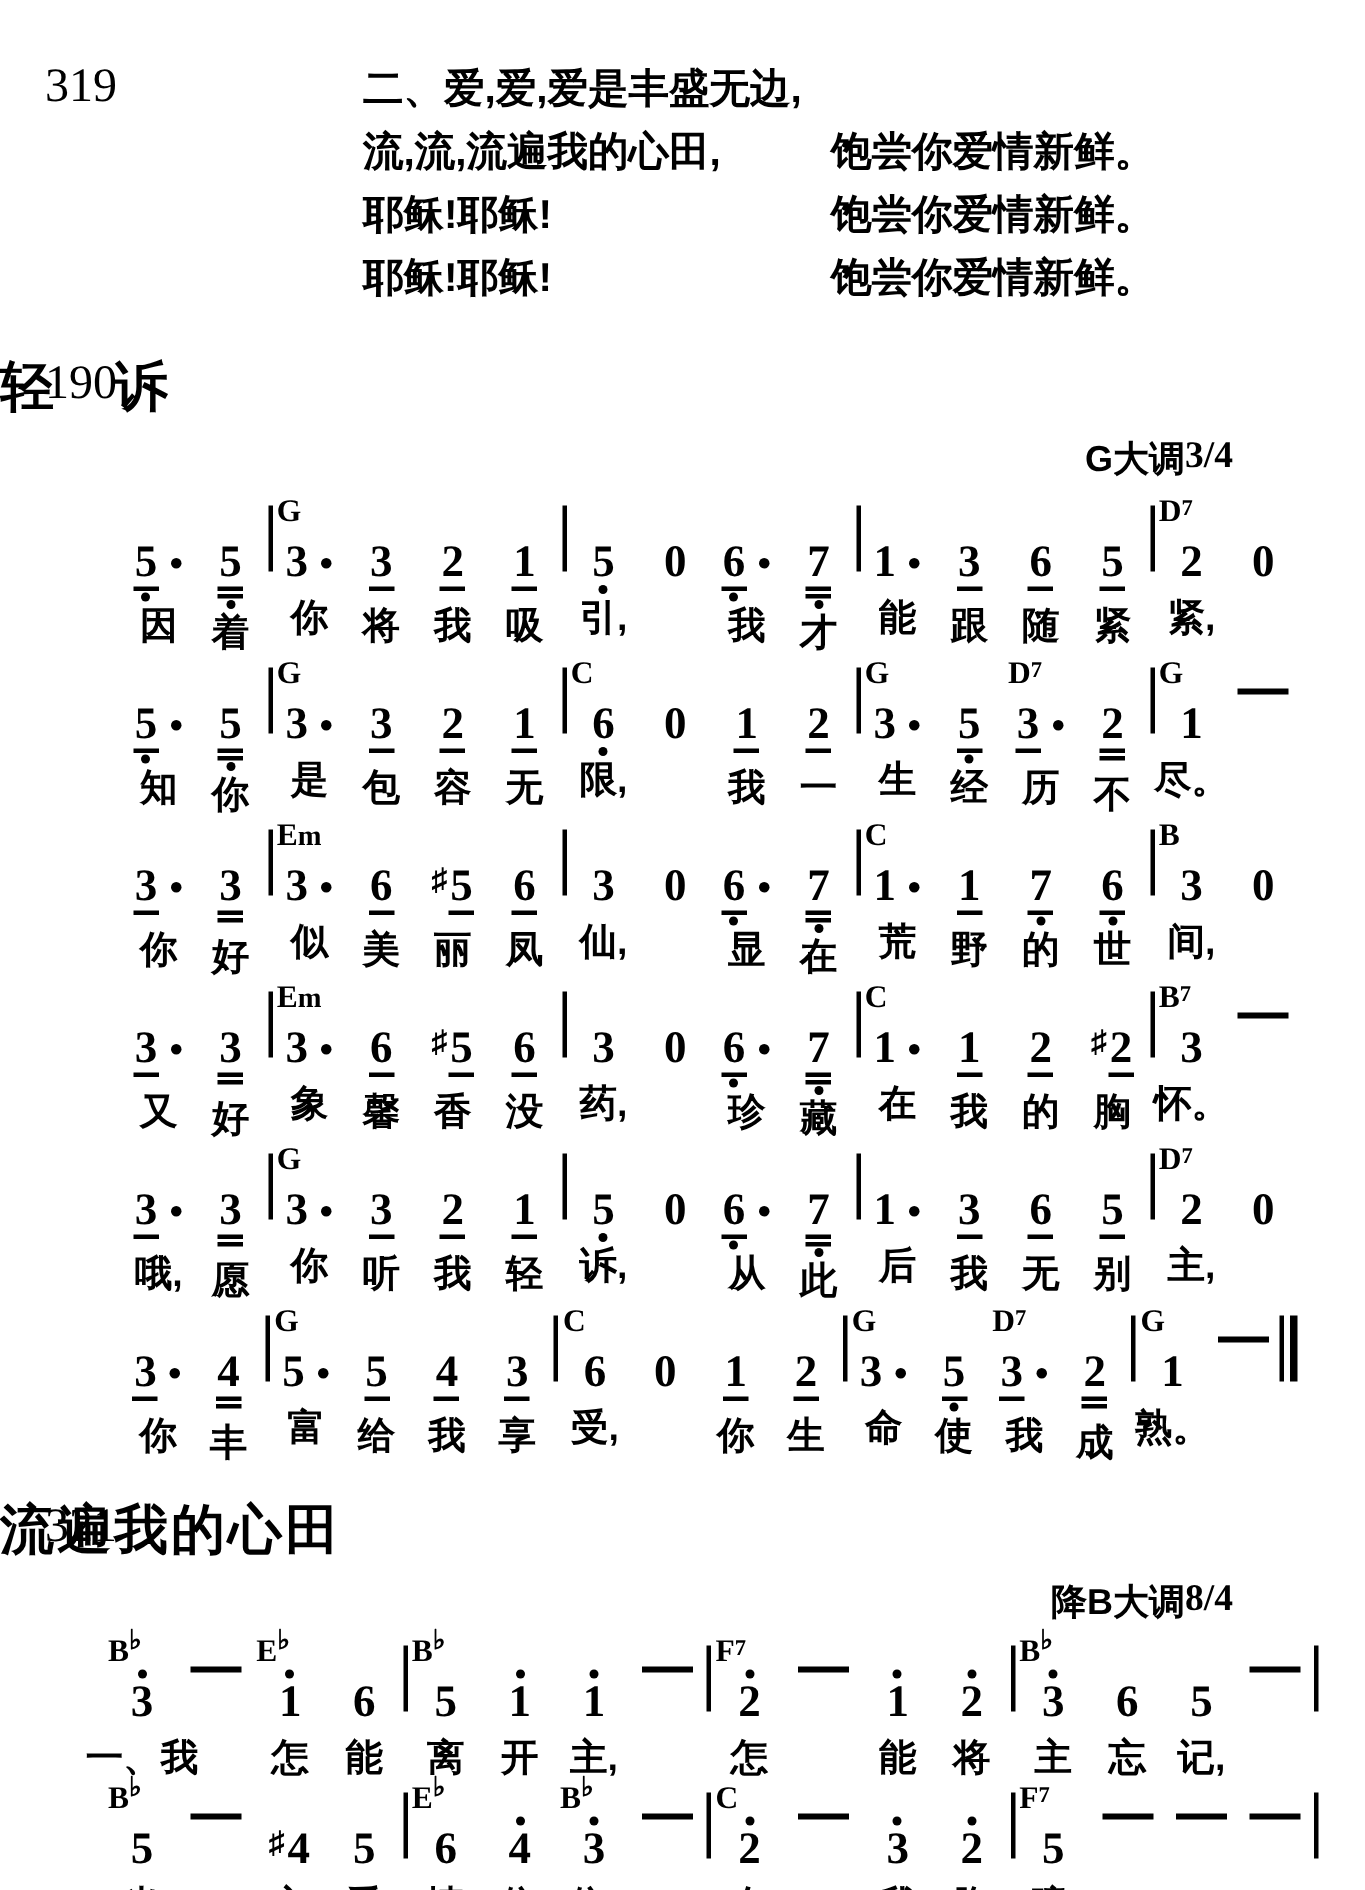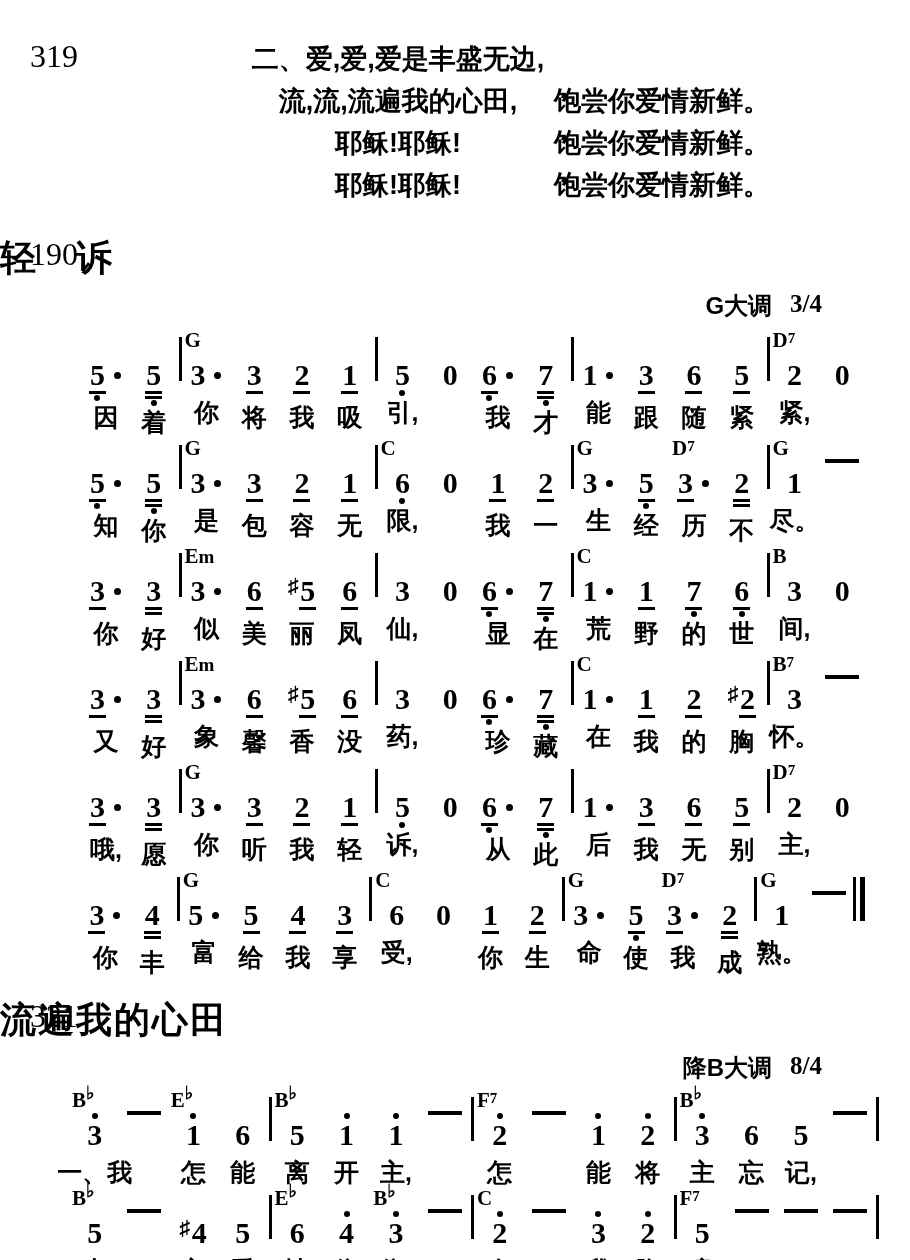--- a/index.html
+++ b/index.html
@@ -13,7 +13,7 @@
   
   .v319{display:flex;margin:38px 0 0 30px;gap:44px;}
   .v319 .songnum{width:168px;font-size:32px;line-height:36px;}
-  .v319 .rows{flex:1;text-align:center;}
+  .v319 .rows{flex:1;}
   .v319 .vrow{display:flex;font-size:27px;line-height:42px;}
   .v319 .vleft{width:312px;}
   

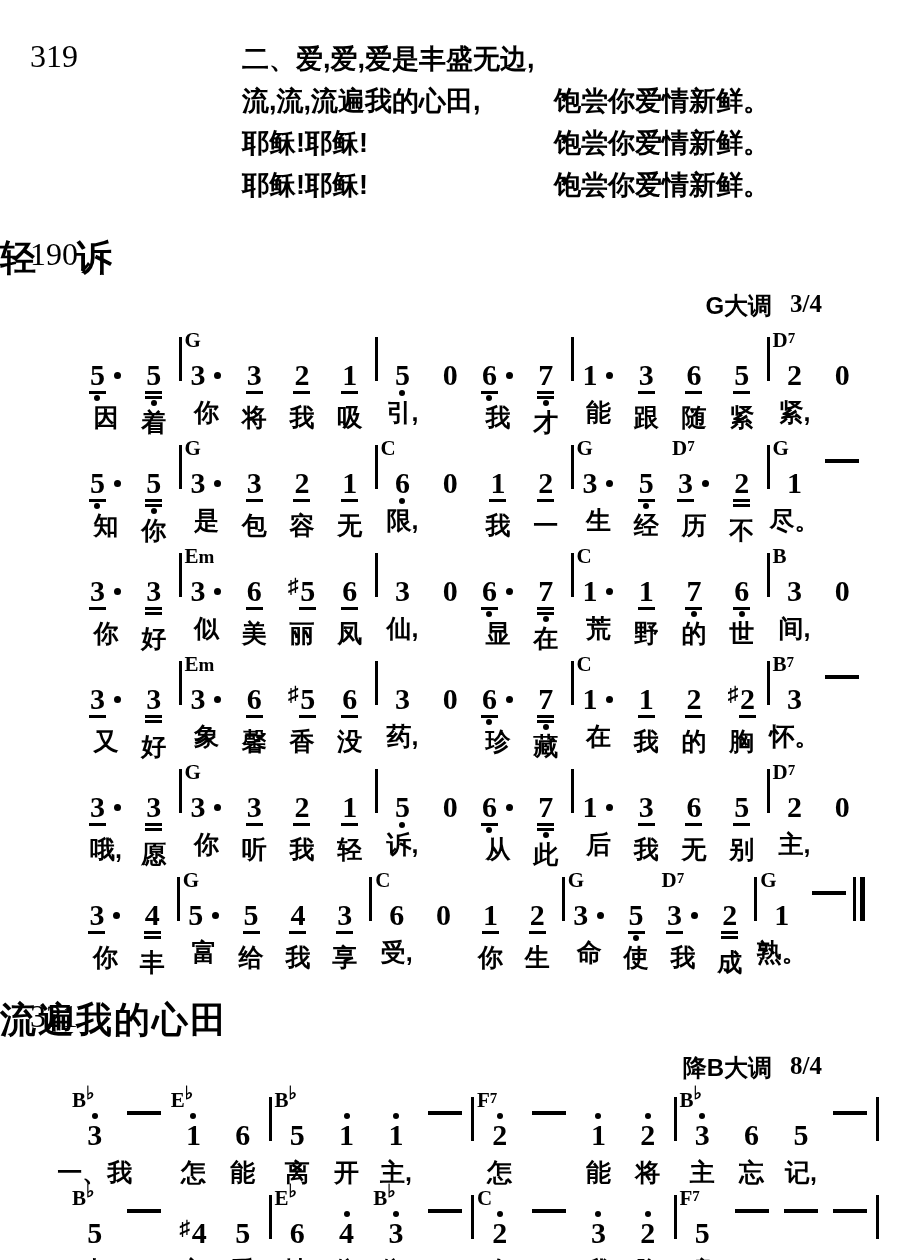--- a/index.html
+++ b/index.html
@@ -22,7 +22,7 @@
   .titlerow .title{text-align:left;font-size:36px;letter-spacing:2px;line-height:52px;}
   .keyrow{display:flex;justify-content:flex-end;
     padding:6px 88px 0 104px;font-size:24px;}
-  .keyrow .timesig{font-family:"Liberation Serif",serif;font-weight:bold;font-size:25px;margin-left:18px;}
+  .keyrow .timesig{font-family:"Liberation Serif",serif;font-weight:bold;font-size:25px;}
   .keyrow .keyname{font-size:24px;}
   
   .music{margin:6px 44px 0 82px;}

